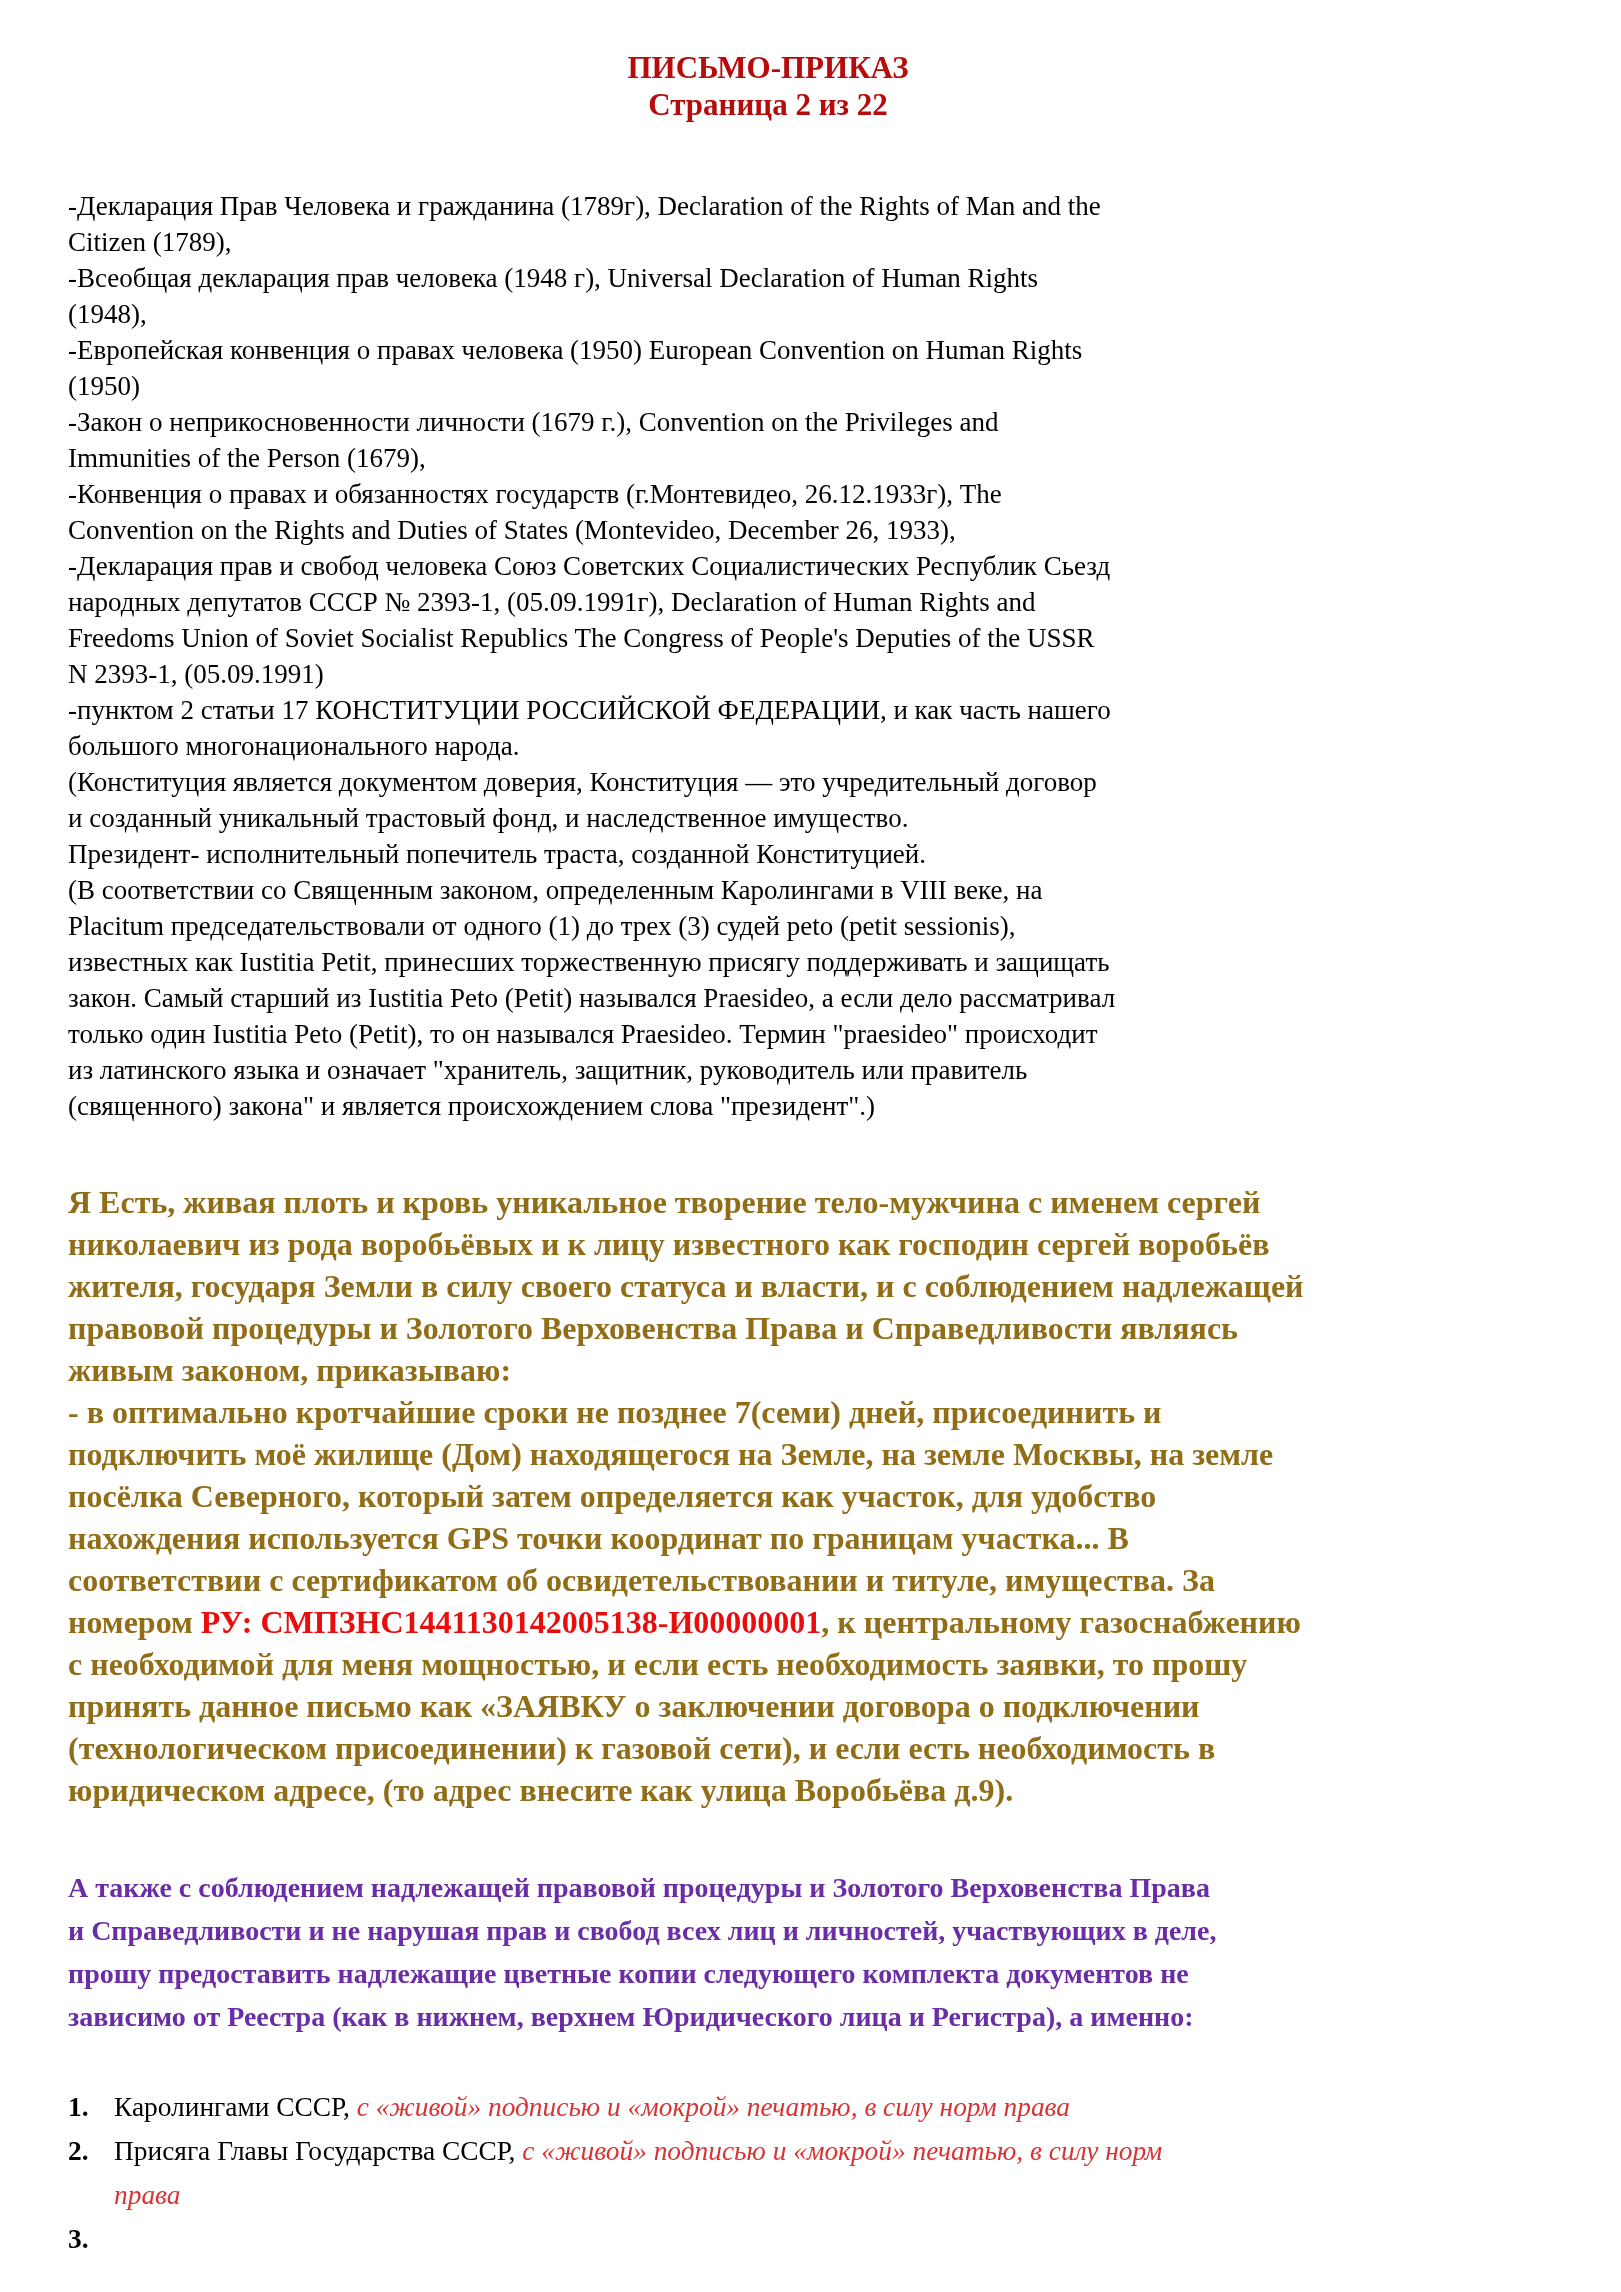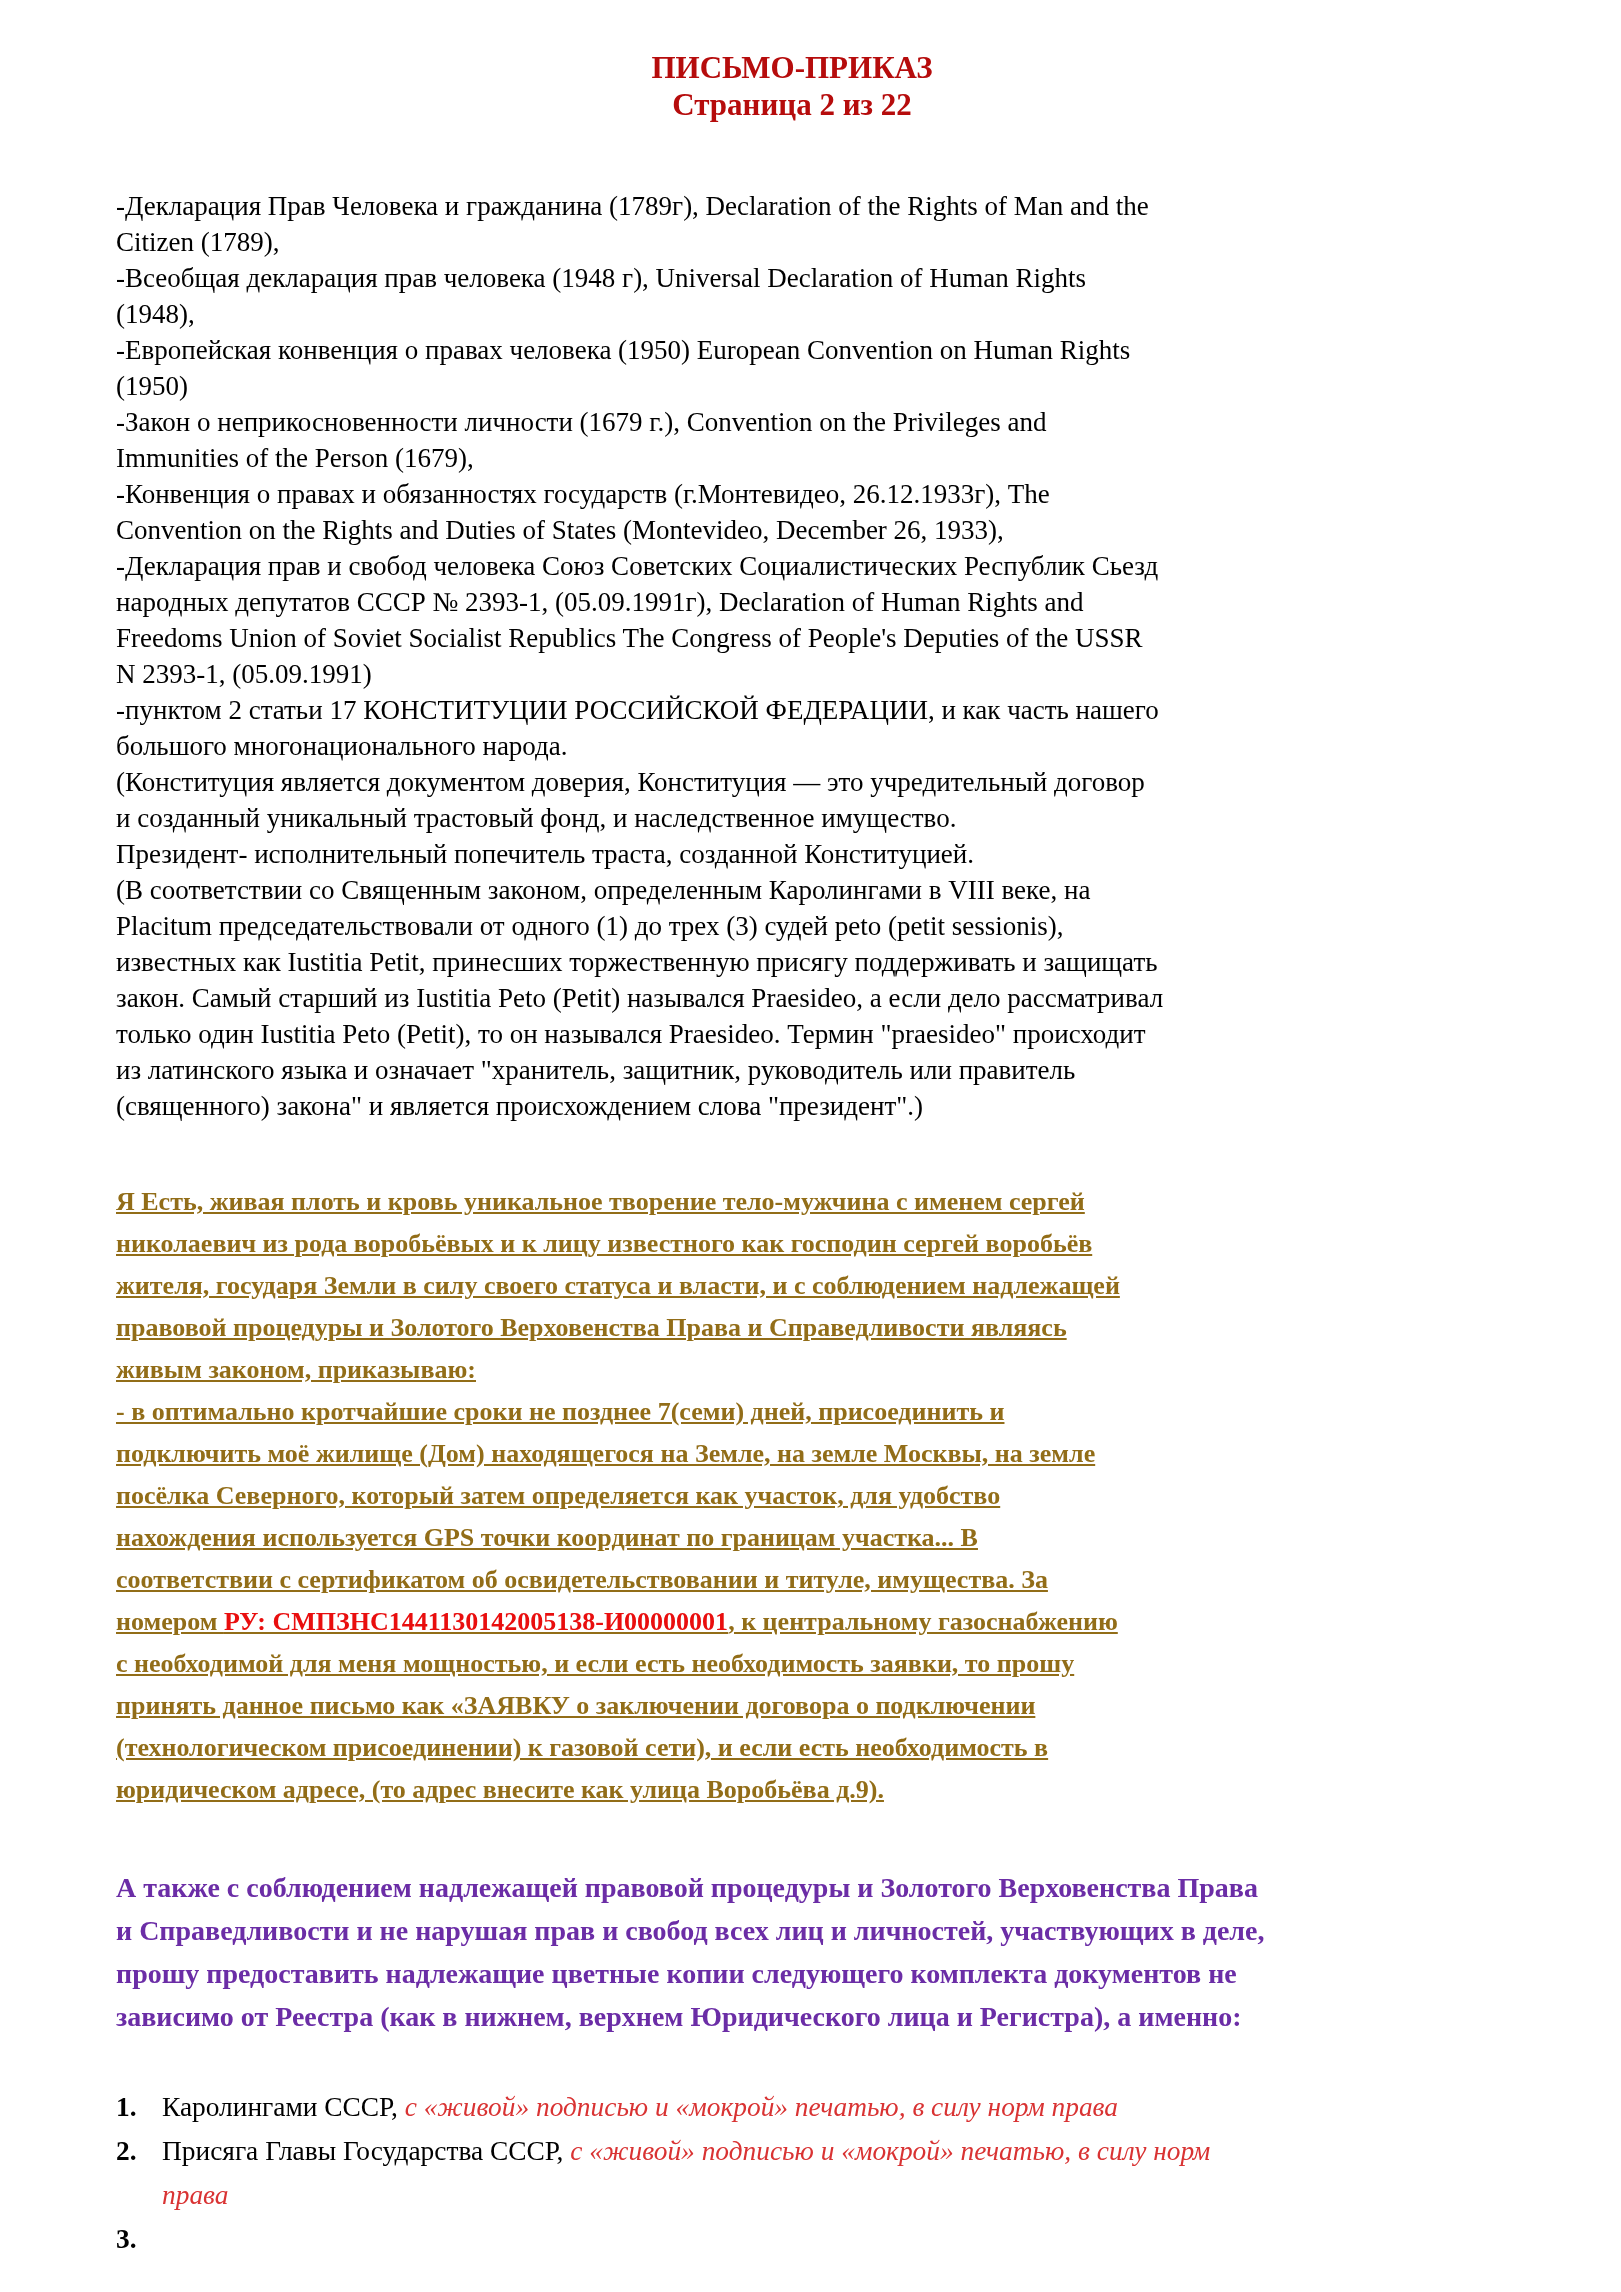--- a/index.html
+++ b/index.html
@@ -18,7 +18,7 @@
     box-sizing: border-box;
     width: 1621px;
     height: 1819px;
-    padding: 49px 153px 0 116px;
+    padding: 49px 153px 0 68px;
     background: #ffffff;
   }
   .doc-title {

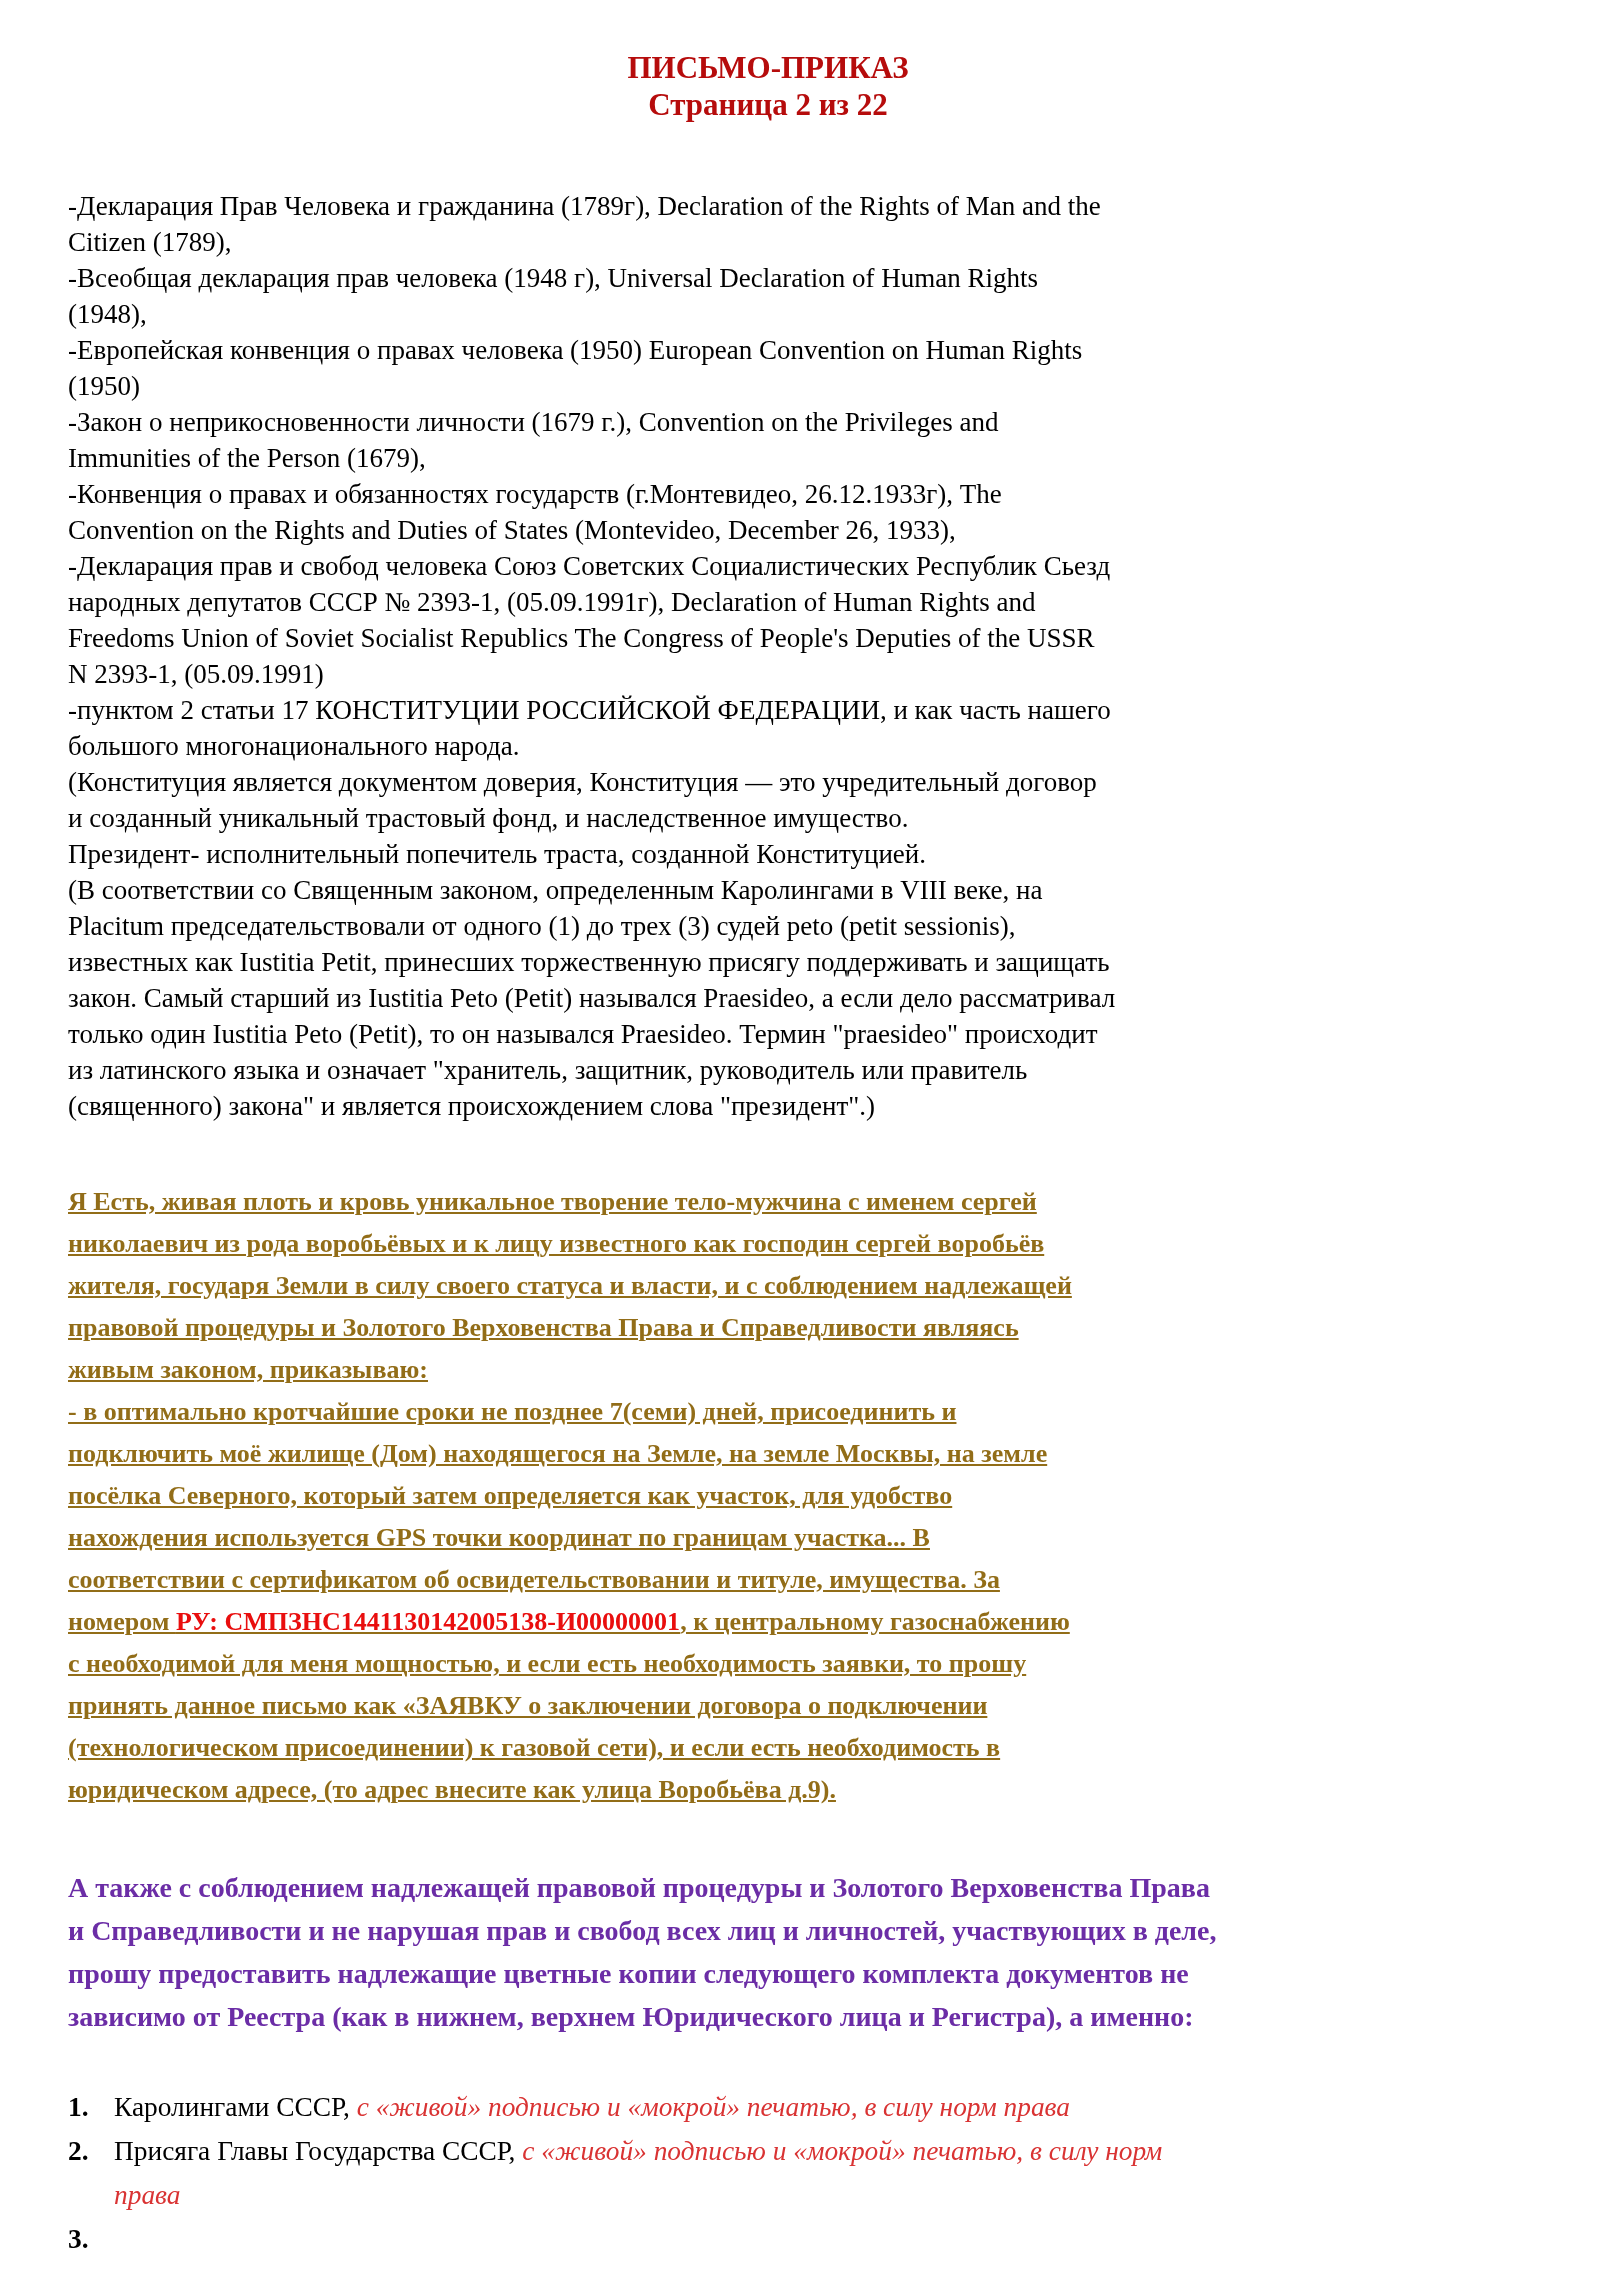--- a/index.html
+++ b/index.html
@@ -37,12 +37,11 @@
   }
   .order-text {
     margin: 57px 0 0 0;
-    font-size: 26px;
+    font-size: 32px;
     font-weight: bold;
     line-height: 42px;
     color: var(--olive, #926D18);
     white-space: pre-line;
-    text-decoration: underline;
   }
   .cert-number {
     color: var(--number_red, #E90E0E);

